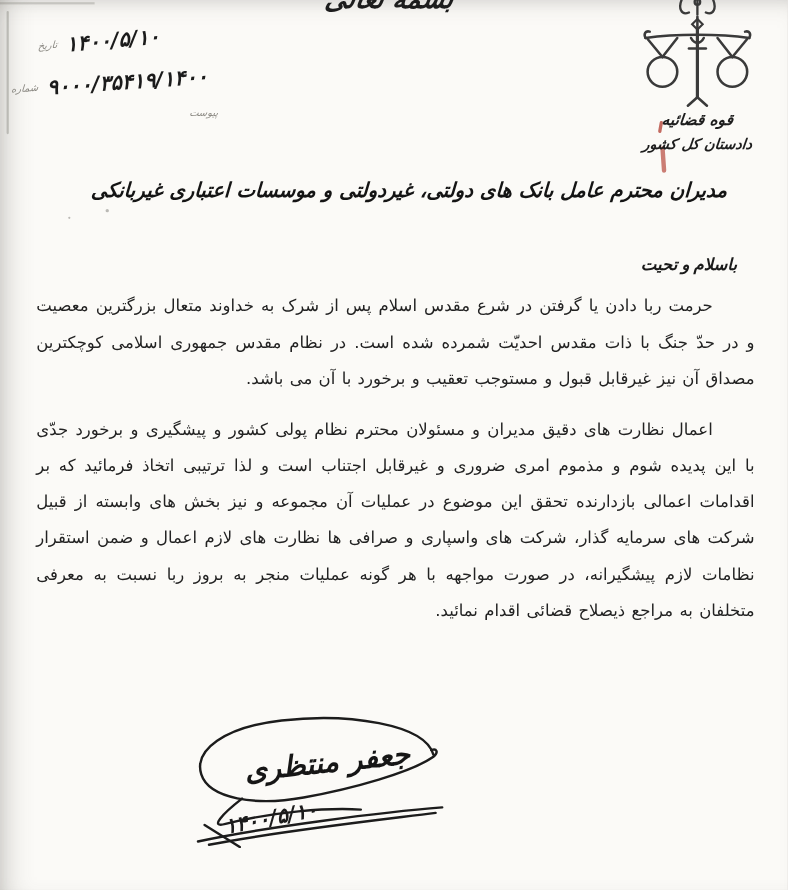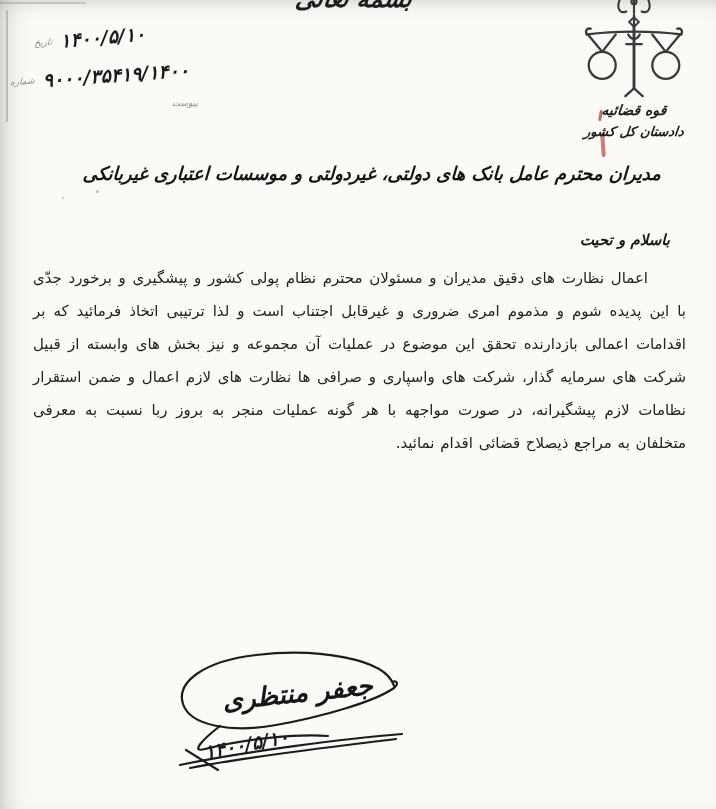--- a/index.html
+++ b/index.html
@@ -50,7 +50,7 @@
              transform:scaleX(.97) skewX(-3deg);transform-origin:right center;
              color:#141414;}
   .salutation{position:absolute;top:231px;right:46px;direction:rtl;
-              font-size:15px;font-weight:bold;font-style:italic;color:#1a1a1a;}
+              font-size:15px;font-weight:bold;font-style:italic;color:#1a1a1a;font-family:Liberation Serif, serif;}
   .body{position:absolute;top:262px;right:30px;left:33px;direction:rtl;}
   .body p{margin:0 0 13px 0;font-size:15px;line-height:33px;
           text-align:justify;text-indent:38px;color:#222;

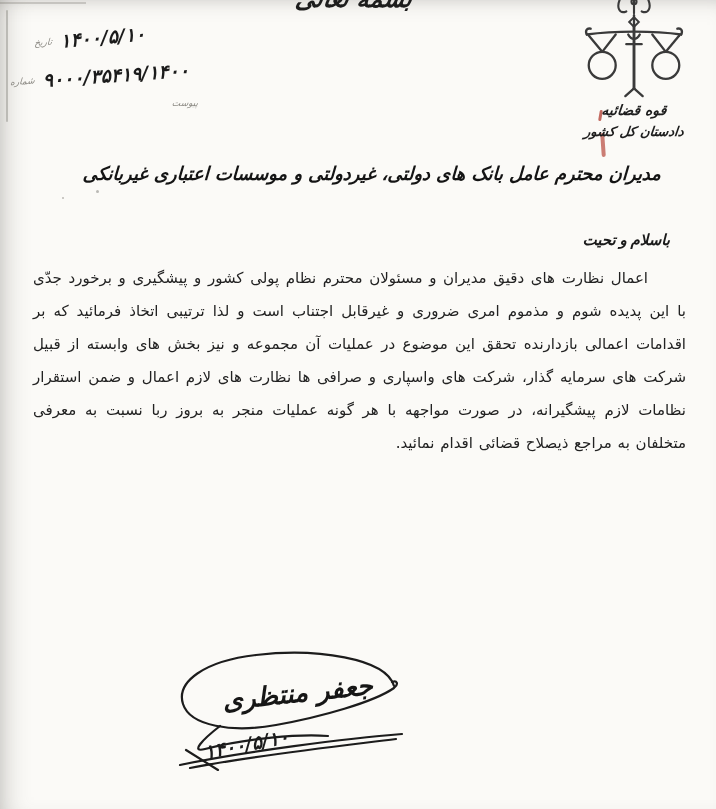--- a/index.html
+++ b/index.html
@@ -126,6 +126,7 @@
   <div class="salutation">باسلام و تحیت</div>
 
   <div class="body">
+    <p>حرمت ربا دادن یا گرفتن در شرع مقدس اسلام پس از شرک به خداوند متعال بزرگترین معصیت و در حدّ جنگ با ذات مقدس احدیّت شمرده شده است. در نظام مقدس جمهوری اسلامی کوچکترین مصداق آن نیز غیرقابل قبول و مستوجب تعقیب و برخورد با آن می باشد.</p>
     <p>اعمال نظارت های دقیق مدیران و مسئولان محترم نظام پولی کشور و پیشگیری و برخورد جدّی با این پدیده شوم و مذموم امری ضروری و غیرقابل اجتناب است و لذا ترتیبی اتخاذ فرمائید که بر اقدامات اعمالی بازدارنده تحقق این موضوع در عملیات آن مجموعه و نیز بخش های وابسته از قبیل شرکت های سرمایه گذار، شرکت های واسپاری و صرافی ها نظارت های لازم اعمال و ضمن استقرار نظامات لازم پیشگیرانه، در صورت مواجهه با هر گونه عملیات منجر به بروز ربا نسبت به معرفی متخلفان به مراجع ذیصلاح قضائی اقدام نمائید.</p>
   </div>
 

